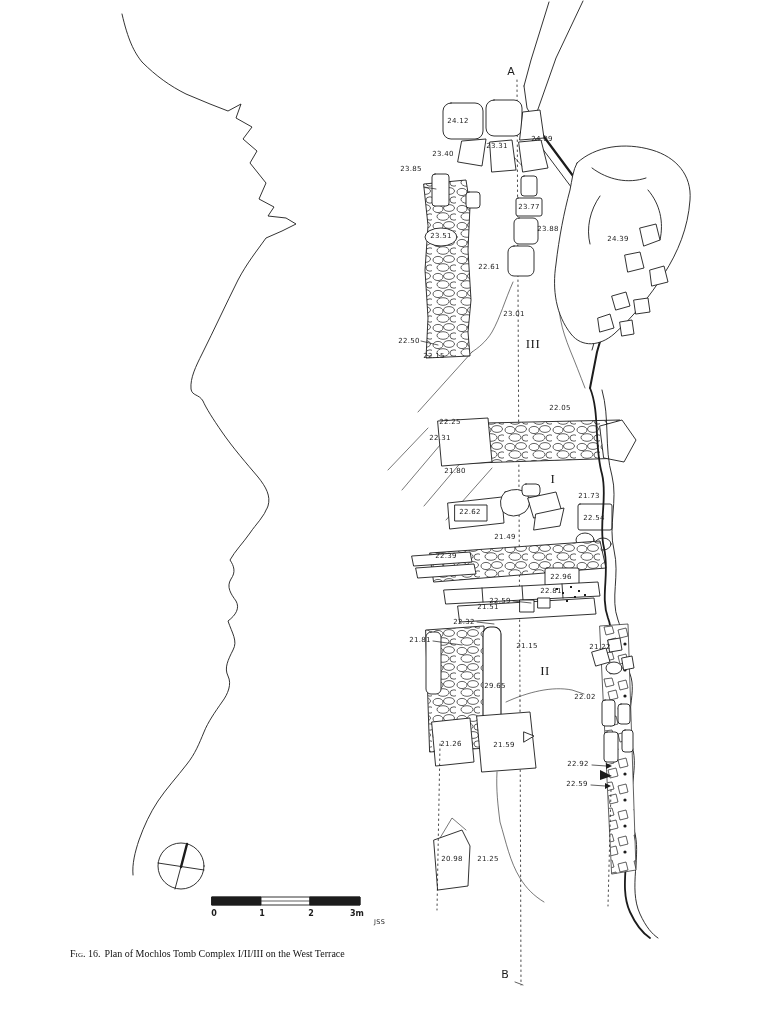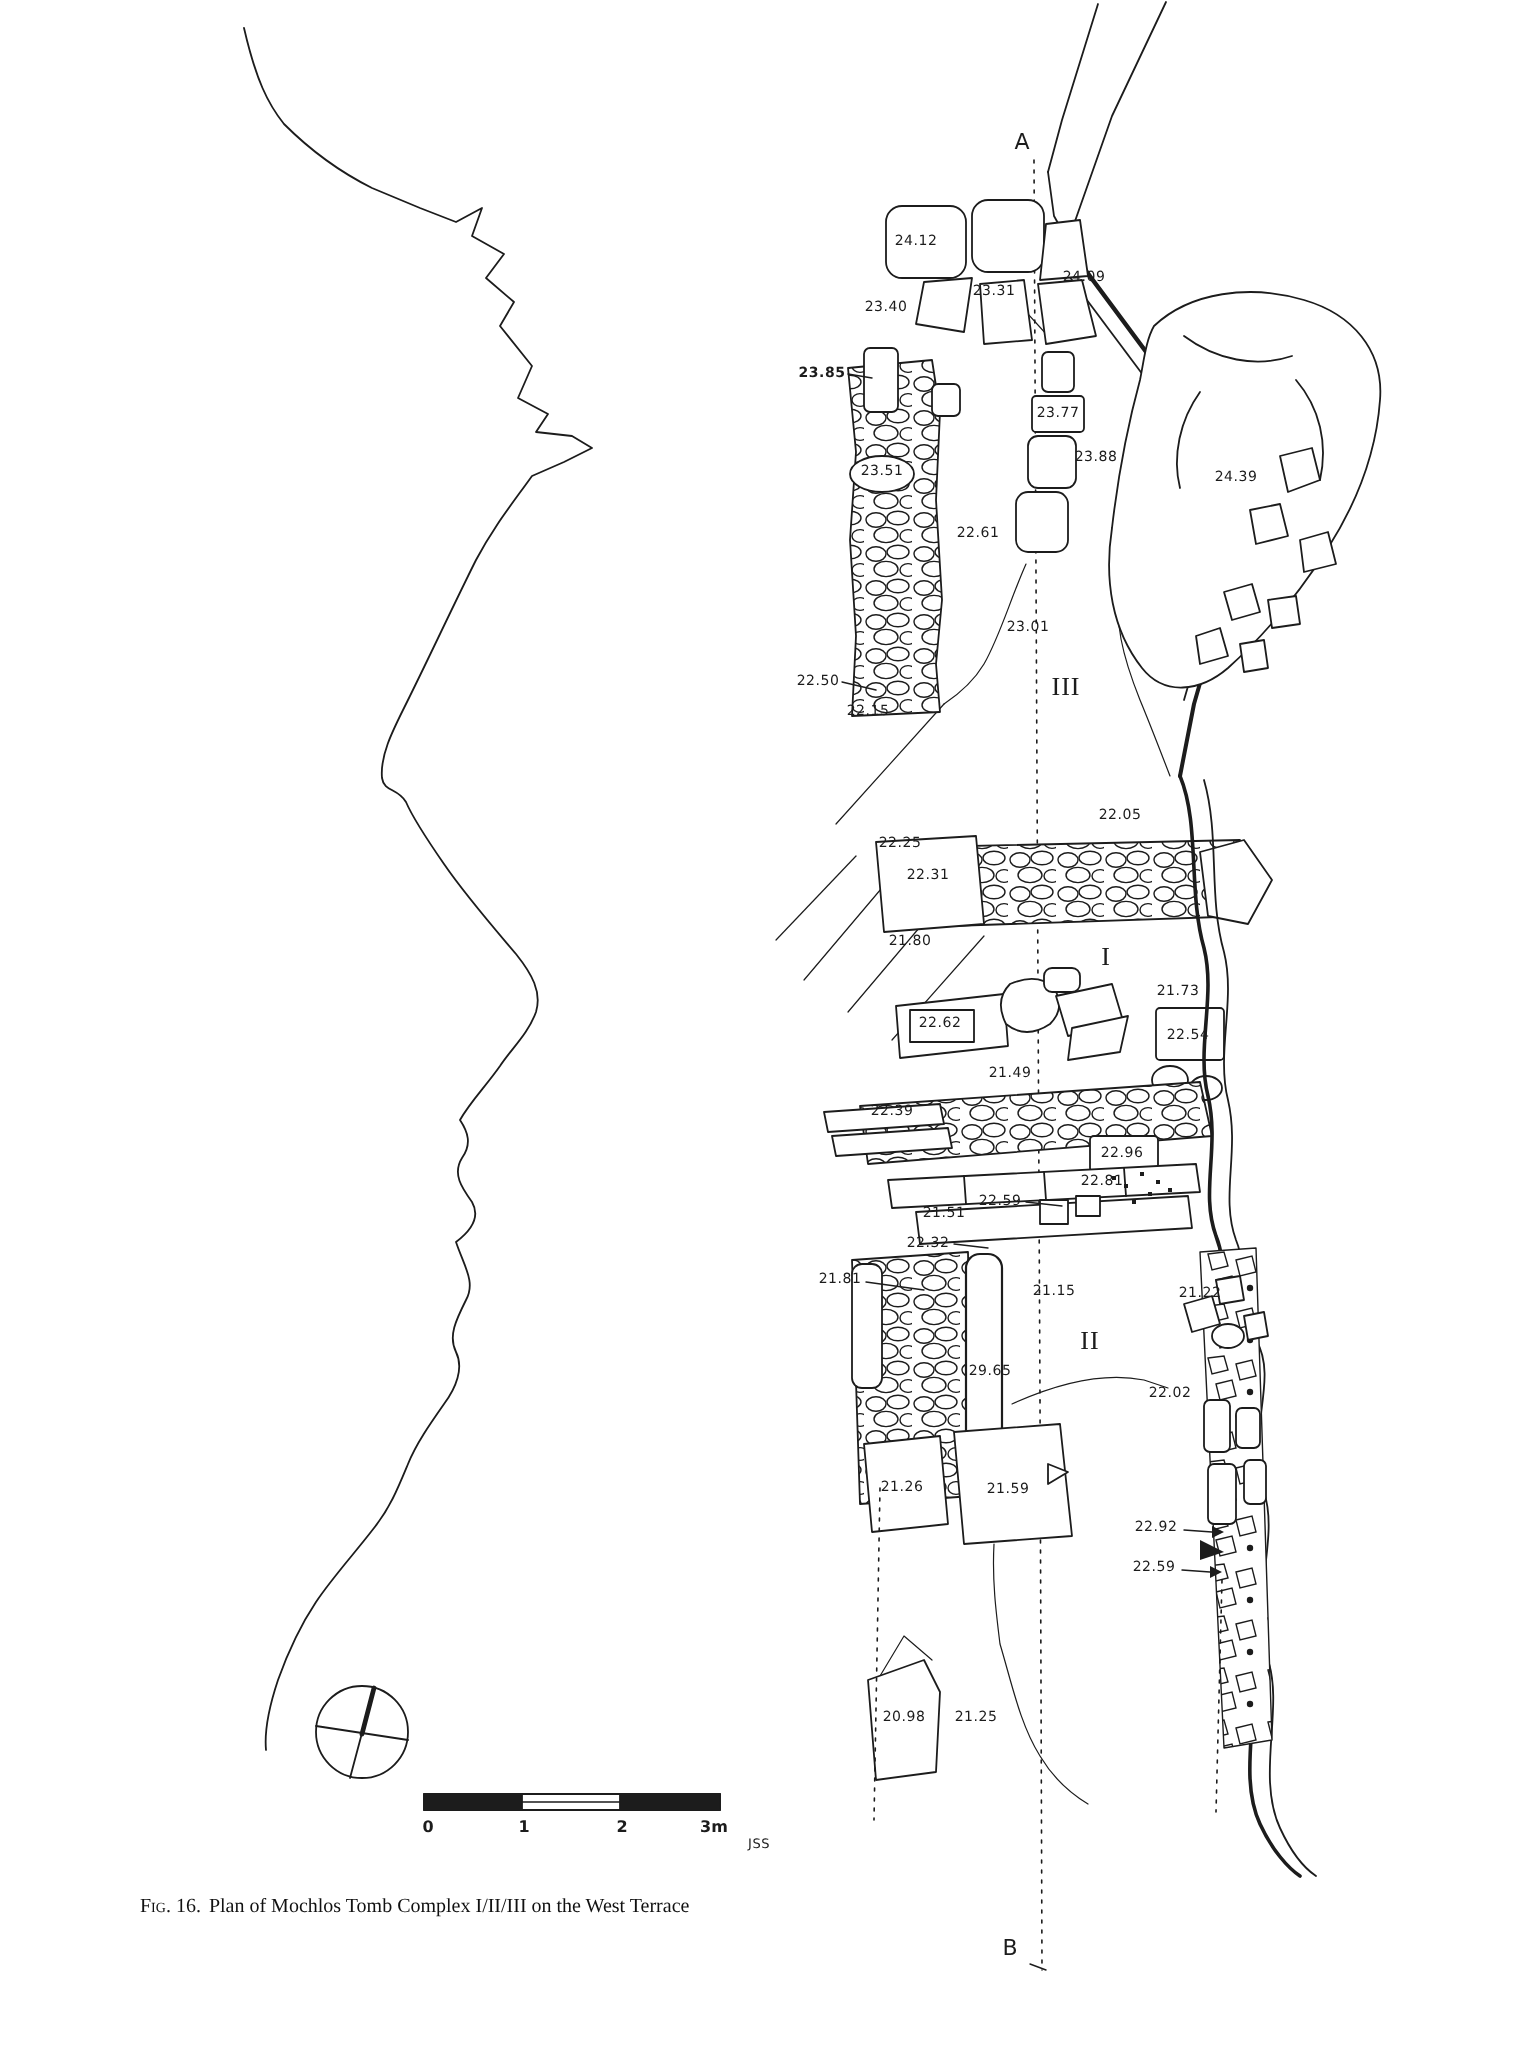--- a/index.html
+++ b/index.html
@@ -243,7 +243,7 @@
       <span class="plan-label elev" style="left: 497px; top: 146px;">23.31</span>
       <span class="plan-label elev" style="left: 443px; top: 154px;">23.40</span>
       <span class="plan-label elev" style="left: 542px; top: 139px;">24.09</span>
-      <span class="plan-label elev" style="left: 411px; top: 187px; font-weight: bold;">23.85</span>
+      <span class="plan-label elev" style="left: 411px; top: 169px;">23.85</span>
       <span class="plan-label elev" style="left: 529px; top: 207px;">23.77</span>
       <span class="plan-label elev" style="left: 548px; top: 229px;">23.88</span>
       <span class="plan-label elev" style="left: 618px; top: 239px;">24.39</span>

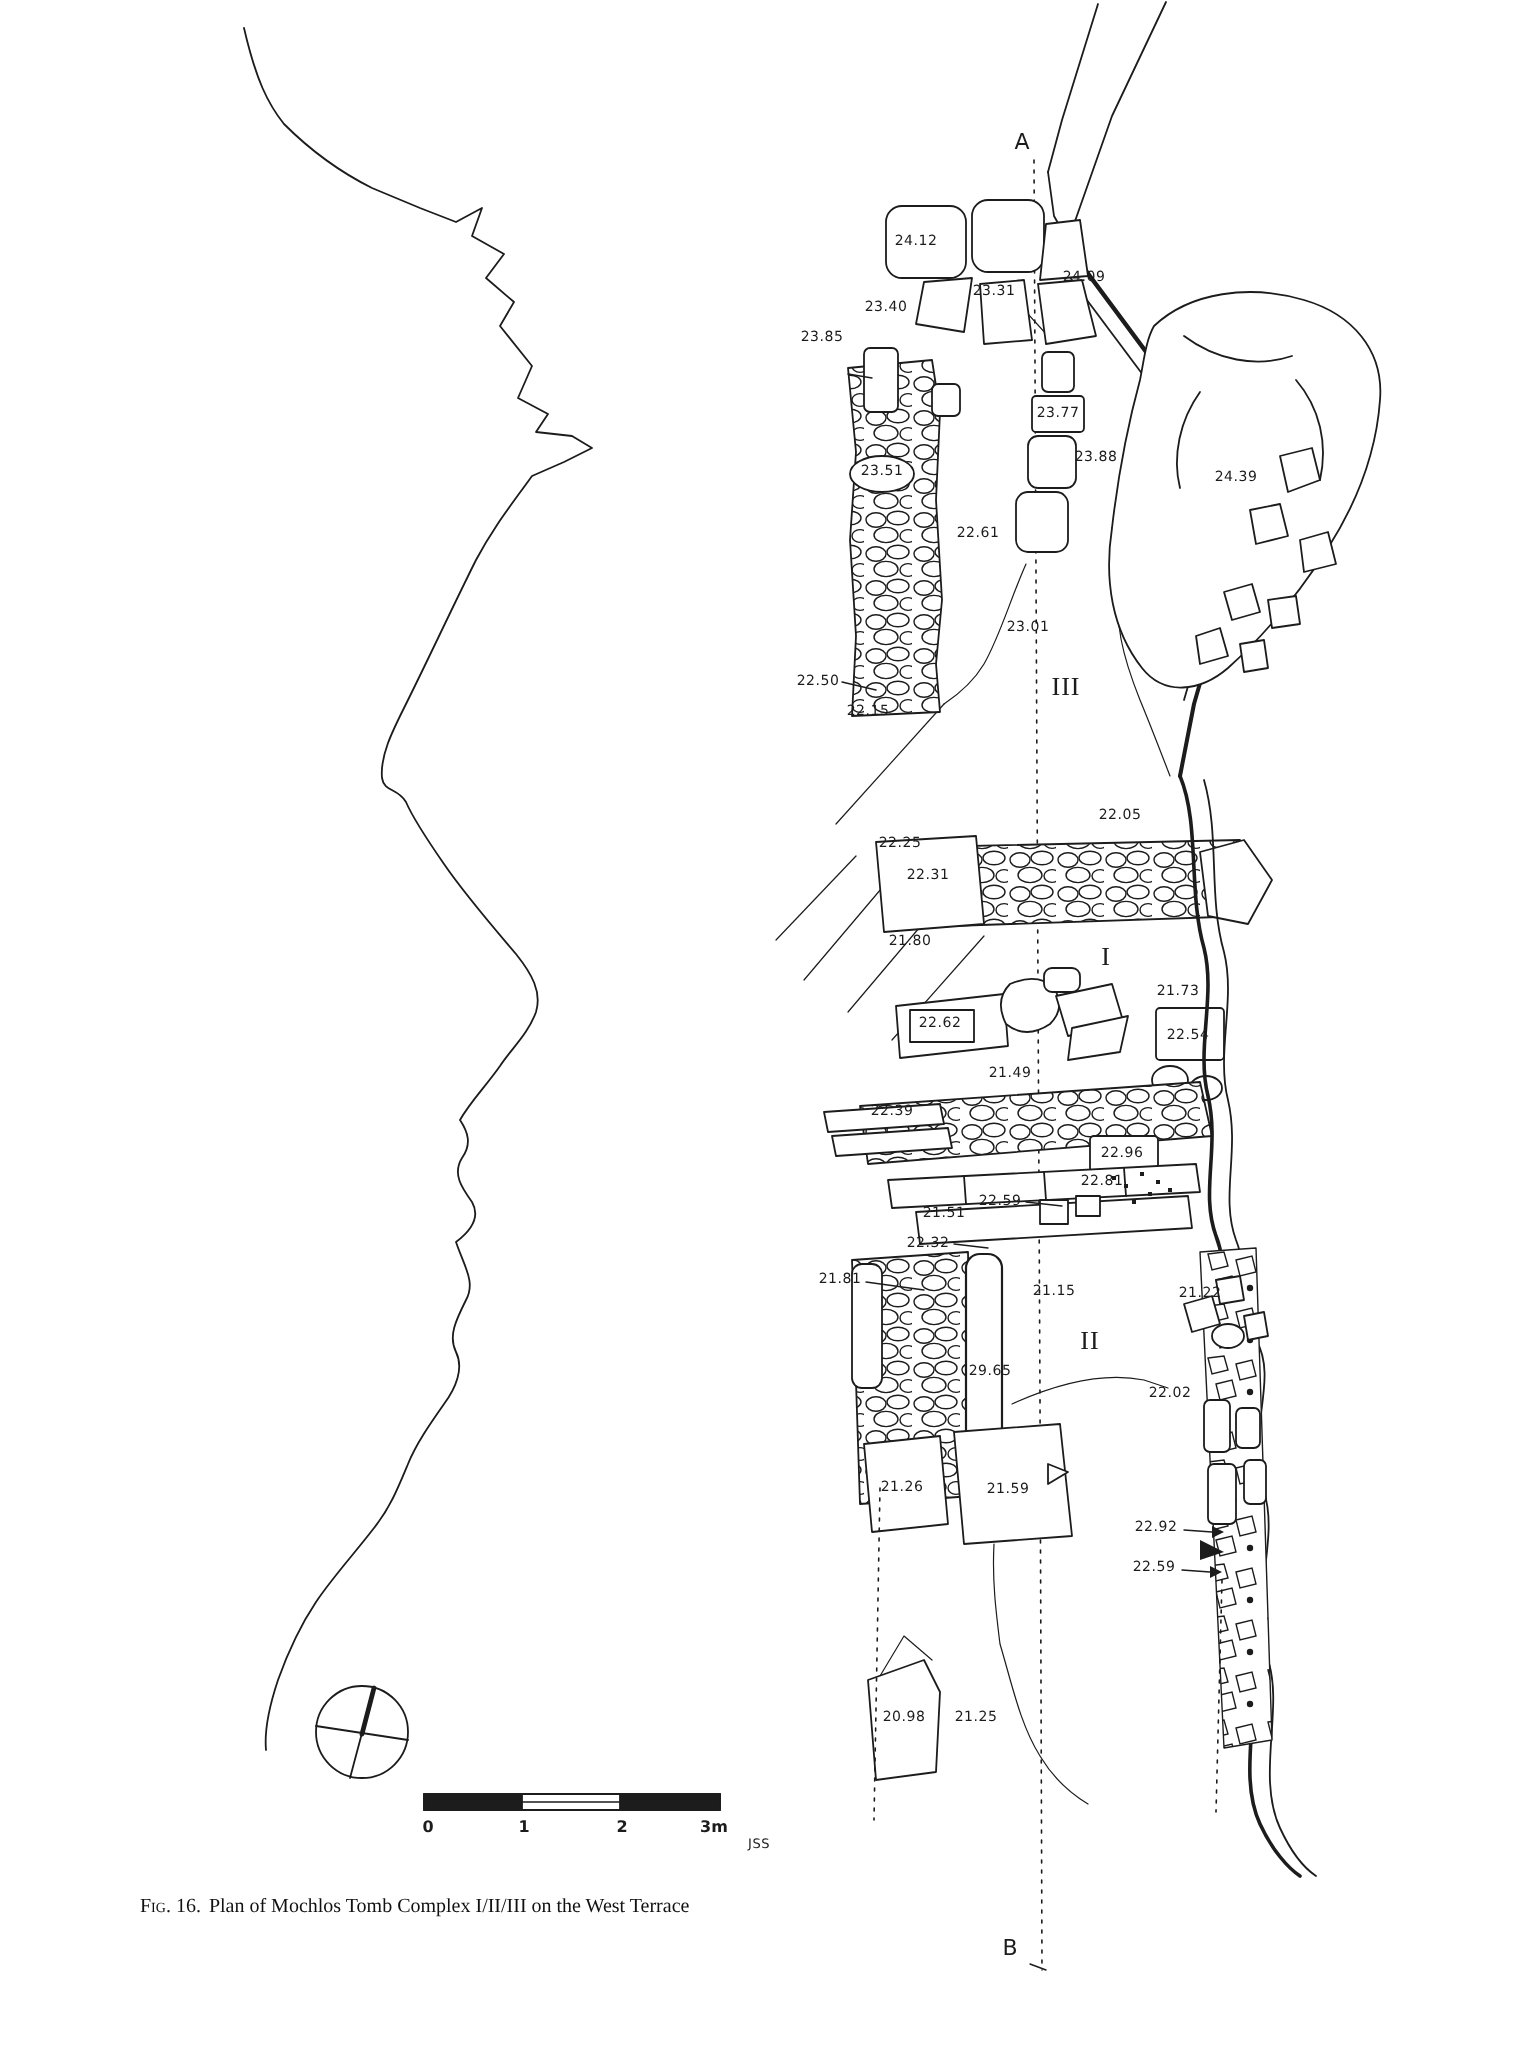--- a/index.html
+++ b/index.html
@@ -254,7 +254,7 @@
       <span class="plan-label elev" style="left: 434px; top: 356px;">22.15</span>
       <span class="plan-label elev" style="left: 560px; top: 408px;">22.05</span>
       <span class="plan-label elev" style="left: 450px; top: 422px;">22.25</span>
-      <span class="plan-label elev" style="left: 464px; top: 438px;">22.31</span>
+      <span class="plan-label elev" style="left: 440px; top: 438px;">22.31</span>
       <span class="plan-label elev" style="left: 455px; top: 471px;">21.80</span>
       <span class="plan-label elev" style="left: 589px; top: 496px;">21.73</span>
       <span class="plan-label elev" style="left: 470px; top: 512px;">22.62</span>

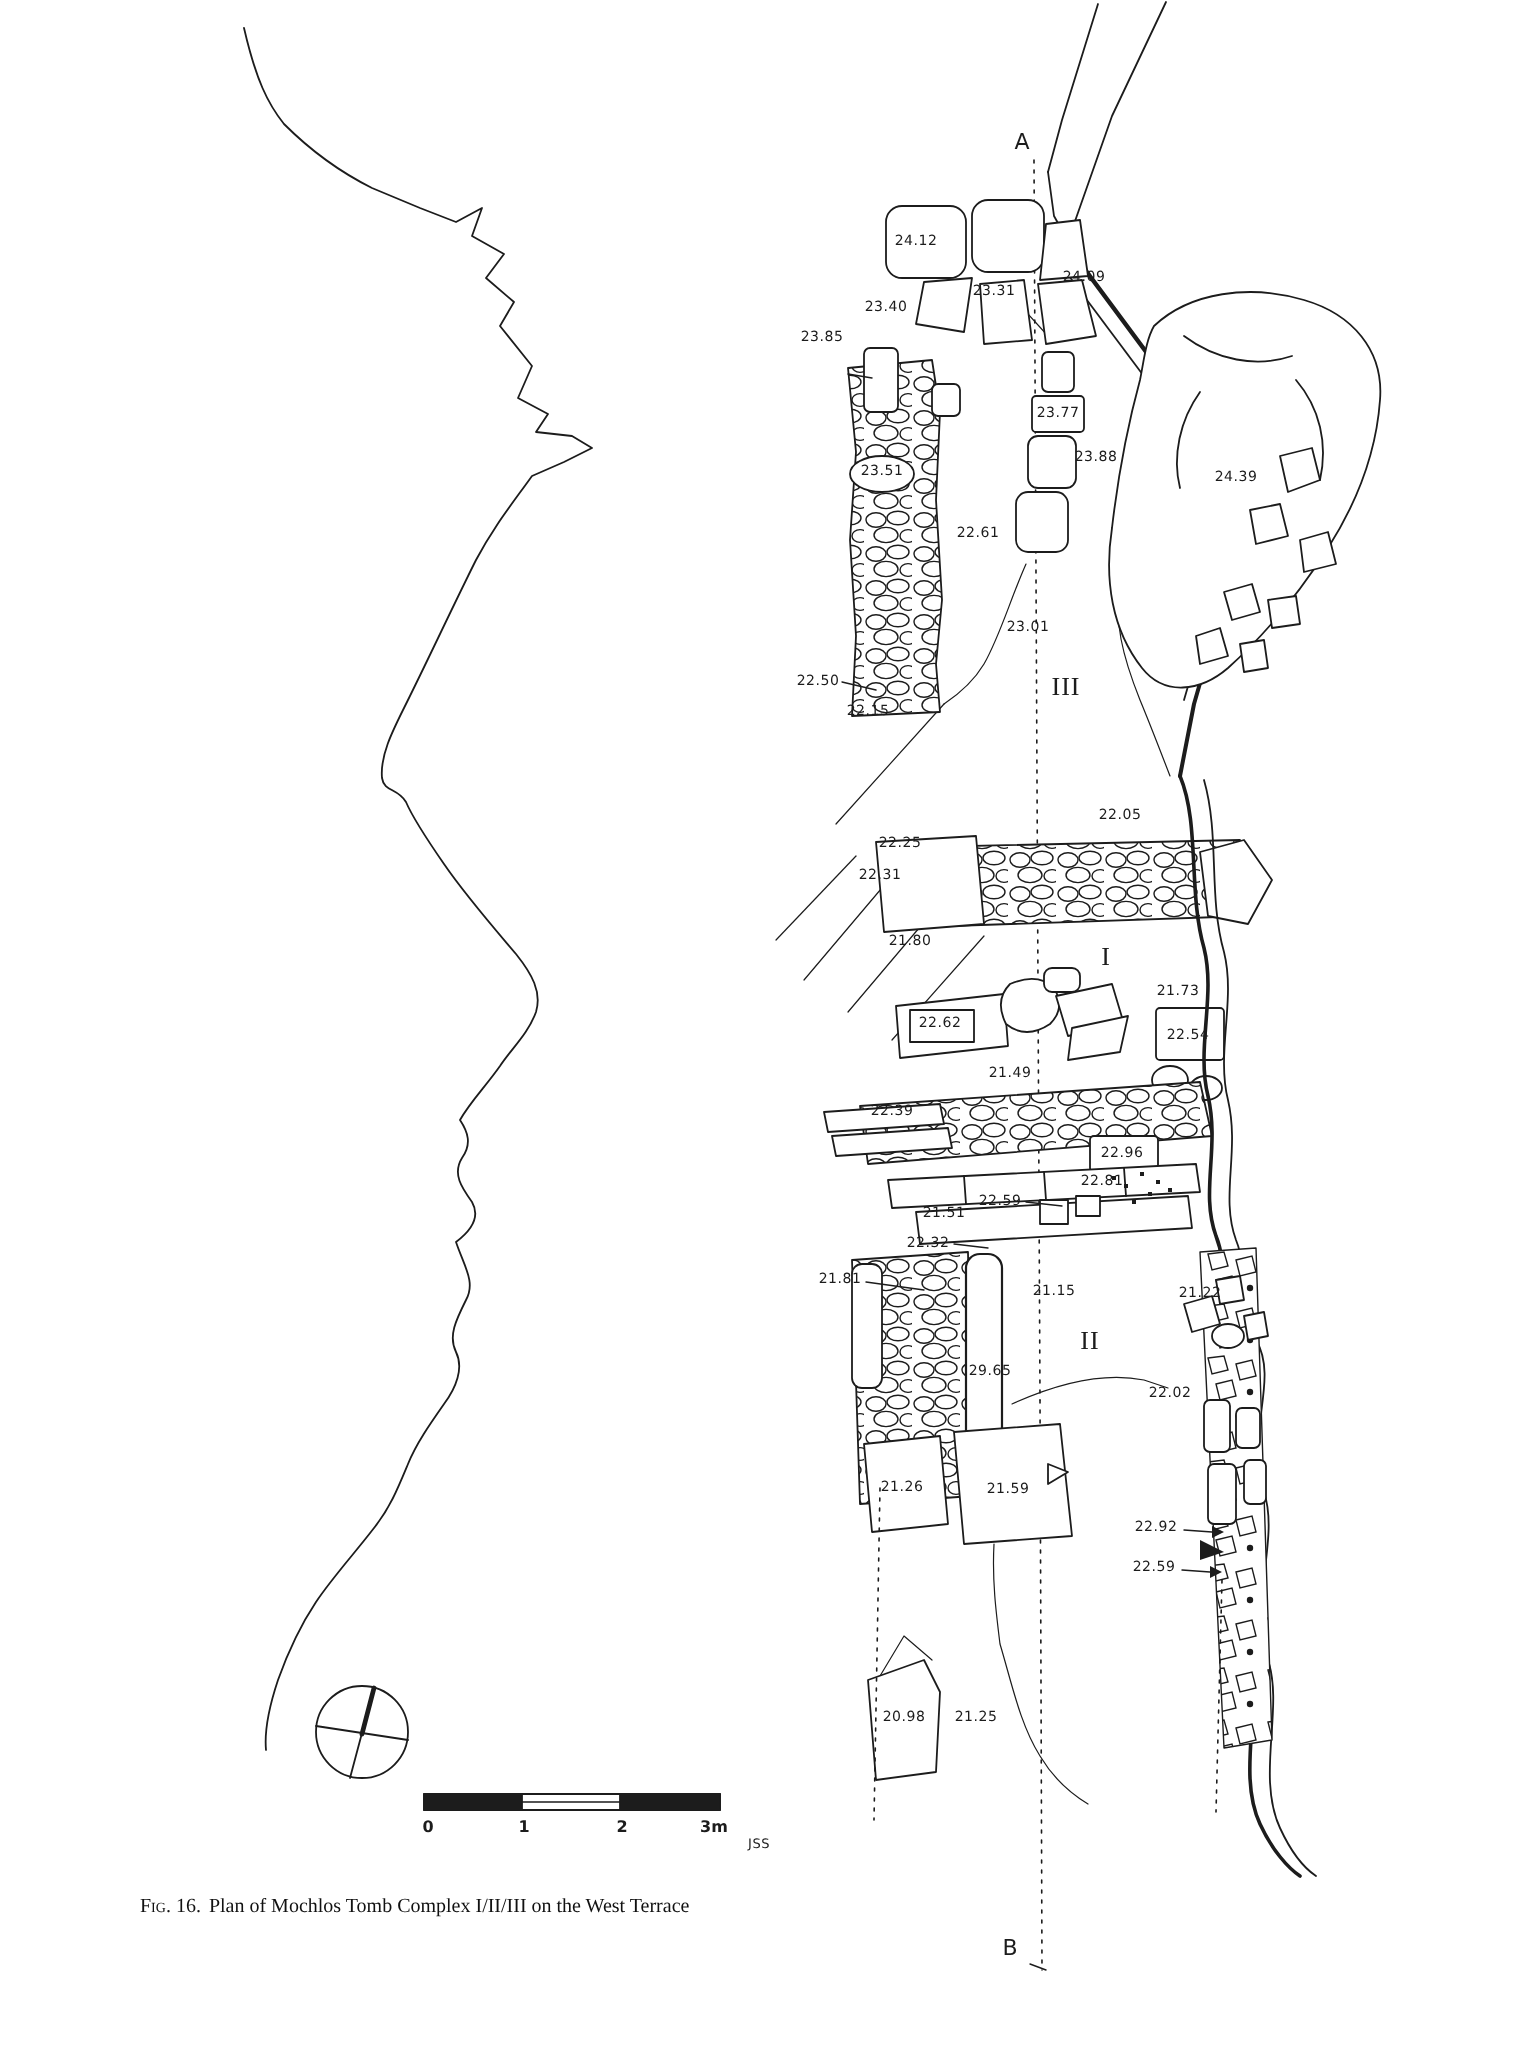--- a/index.html
+++ b/index.html
@@ -264,7 +264,7 @@
       <span class="plan-label elev" style="left: 446px; top: 556px;">22.39</span>
       <span class="plan-label elev" style="left: 561px; top: 577px;">22.96</span>
       <span class="plan-label elev" style="left: 500px; top: 601px;">22.59</span>
-      <span class="plan-label elev" style="left: 472px; top: 607px; text-align: center;">21.51</span>
+      <span class="plan-label elev" style="left: 488px; top: 607px; text-align: center;">21.51</span>
       <span class="plan-label elev" style="left: 464px; top: 622px;">22.32</span>
       <span class="plan-label elev" style="left: 420px; top: 640px;">21.81</span>
       <span class="plan-label elev" style="left: 527px; top: 646px;">21.15</span>

